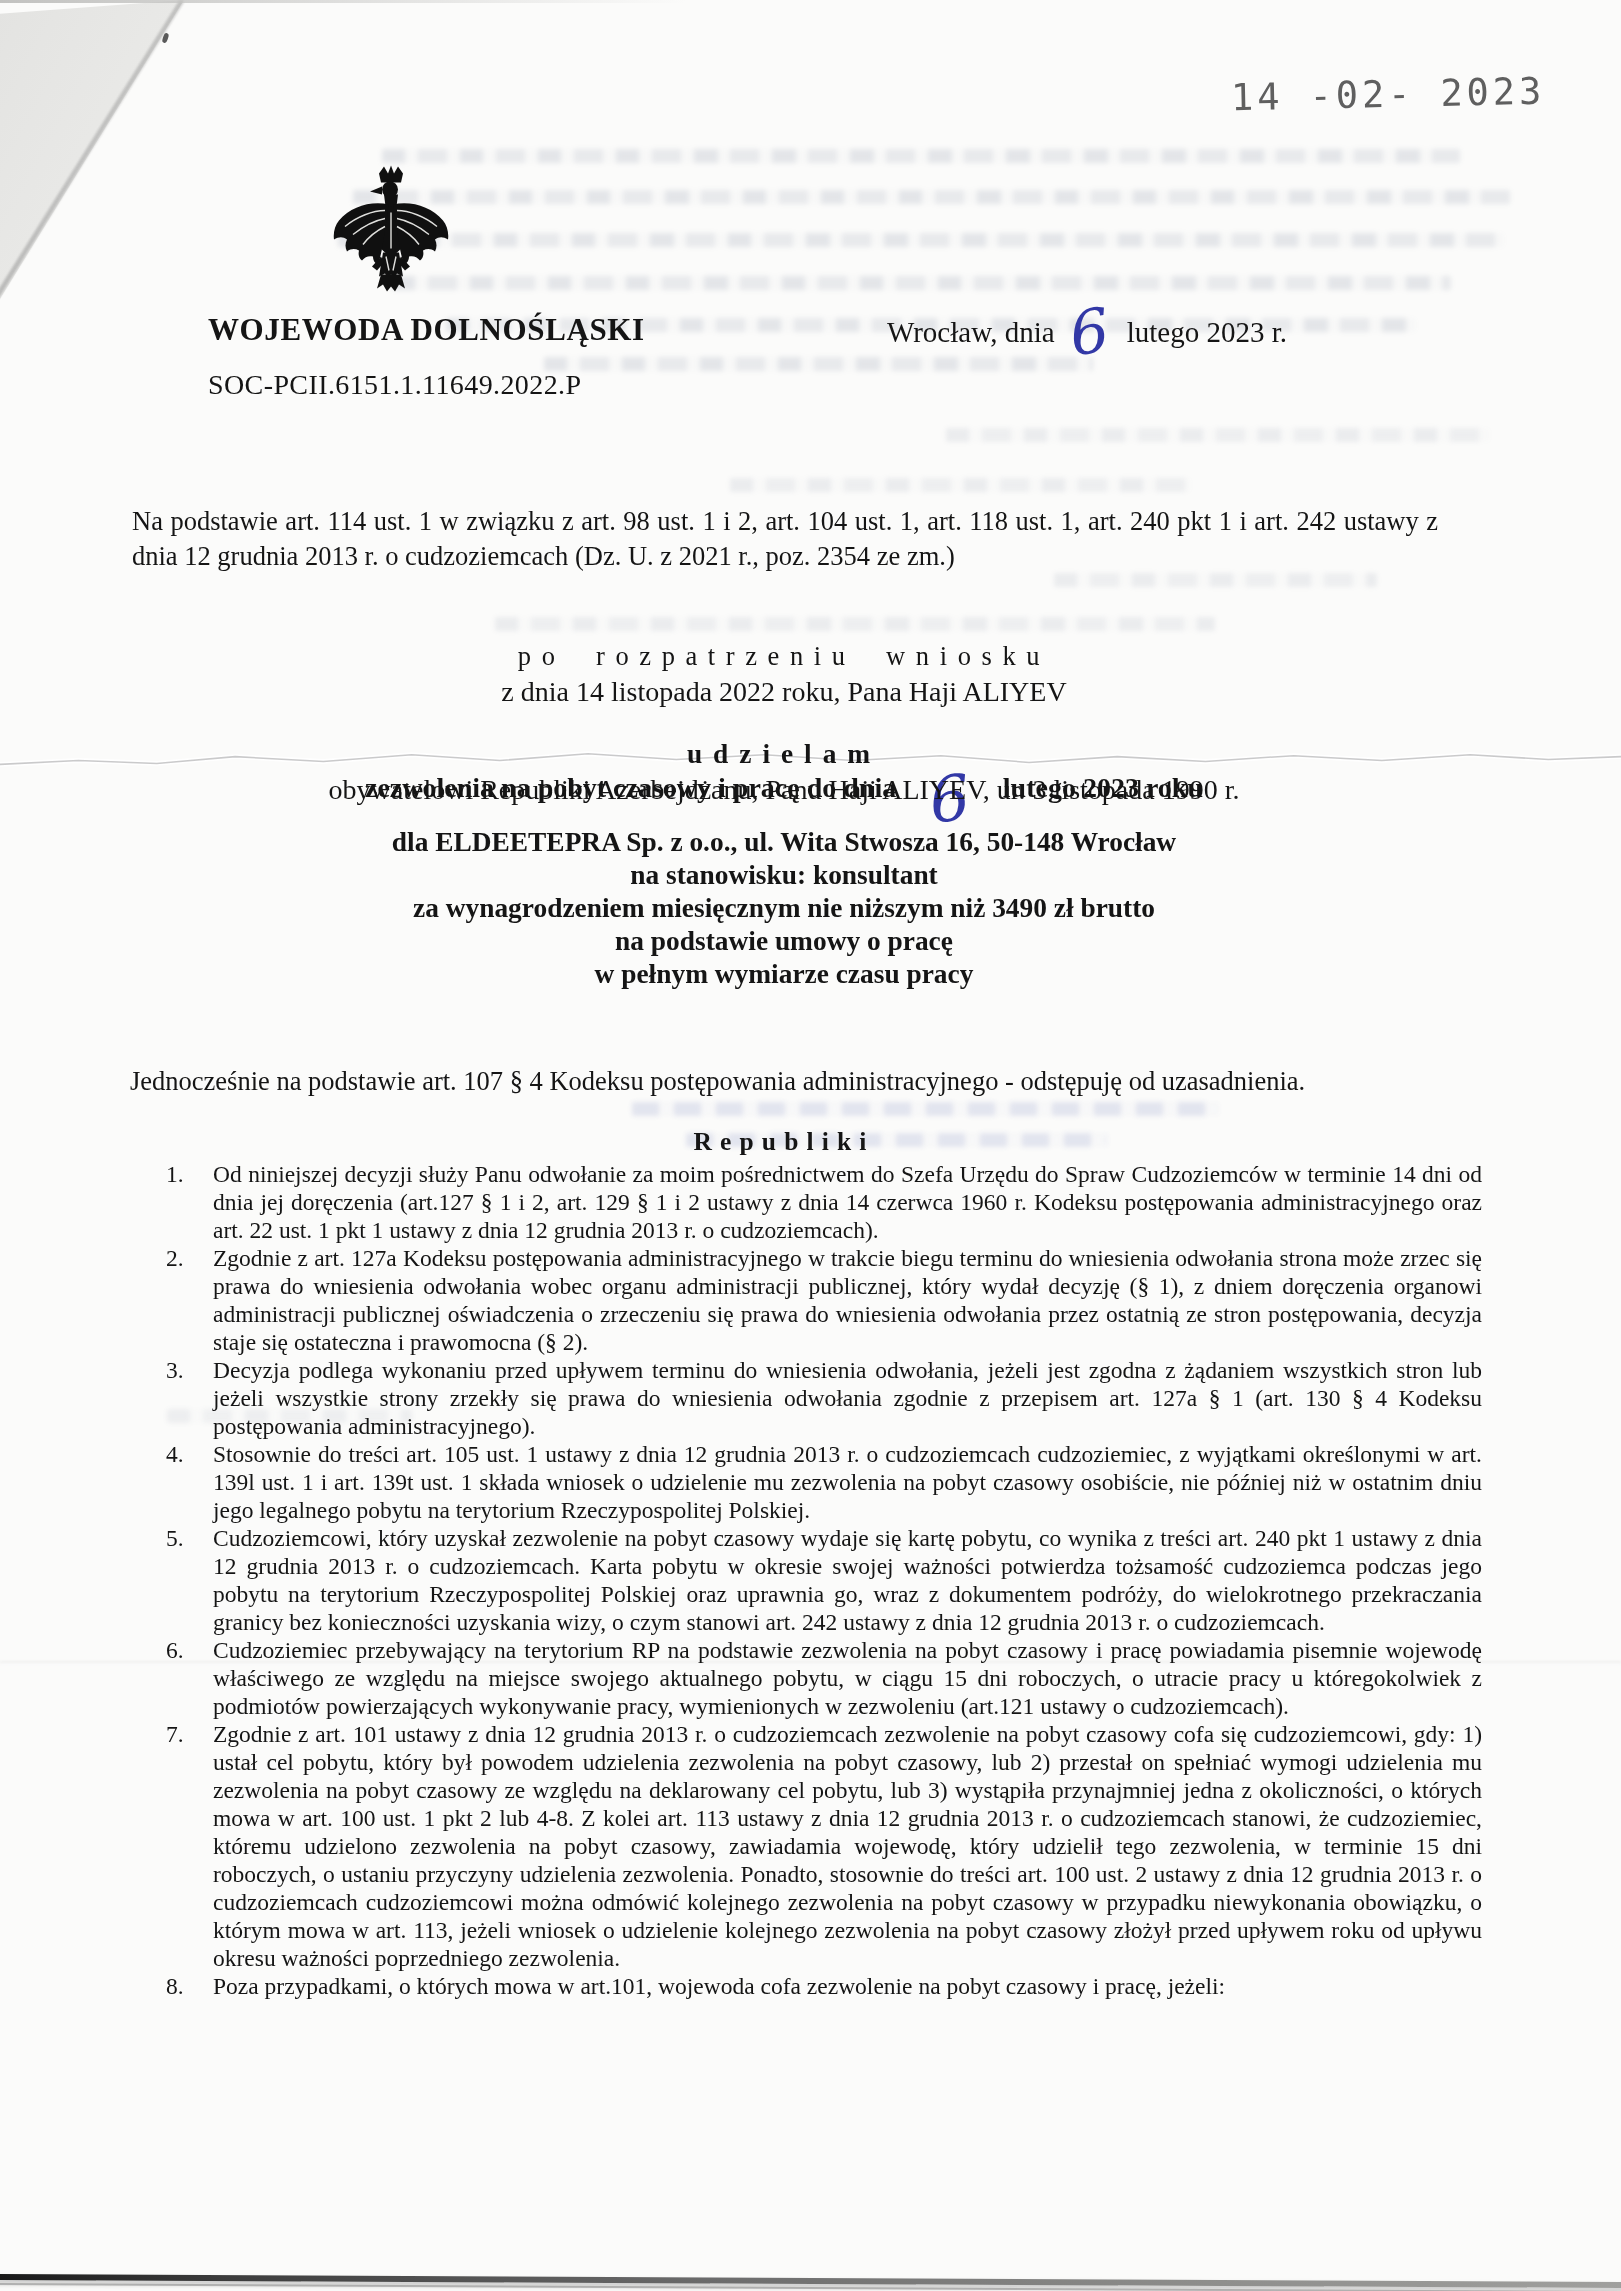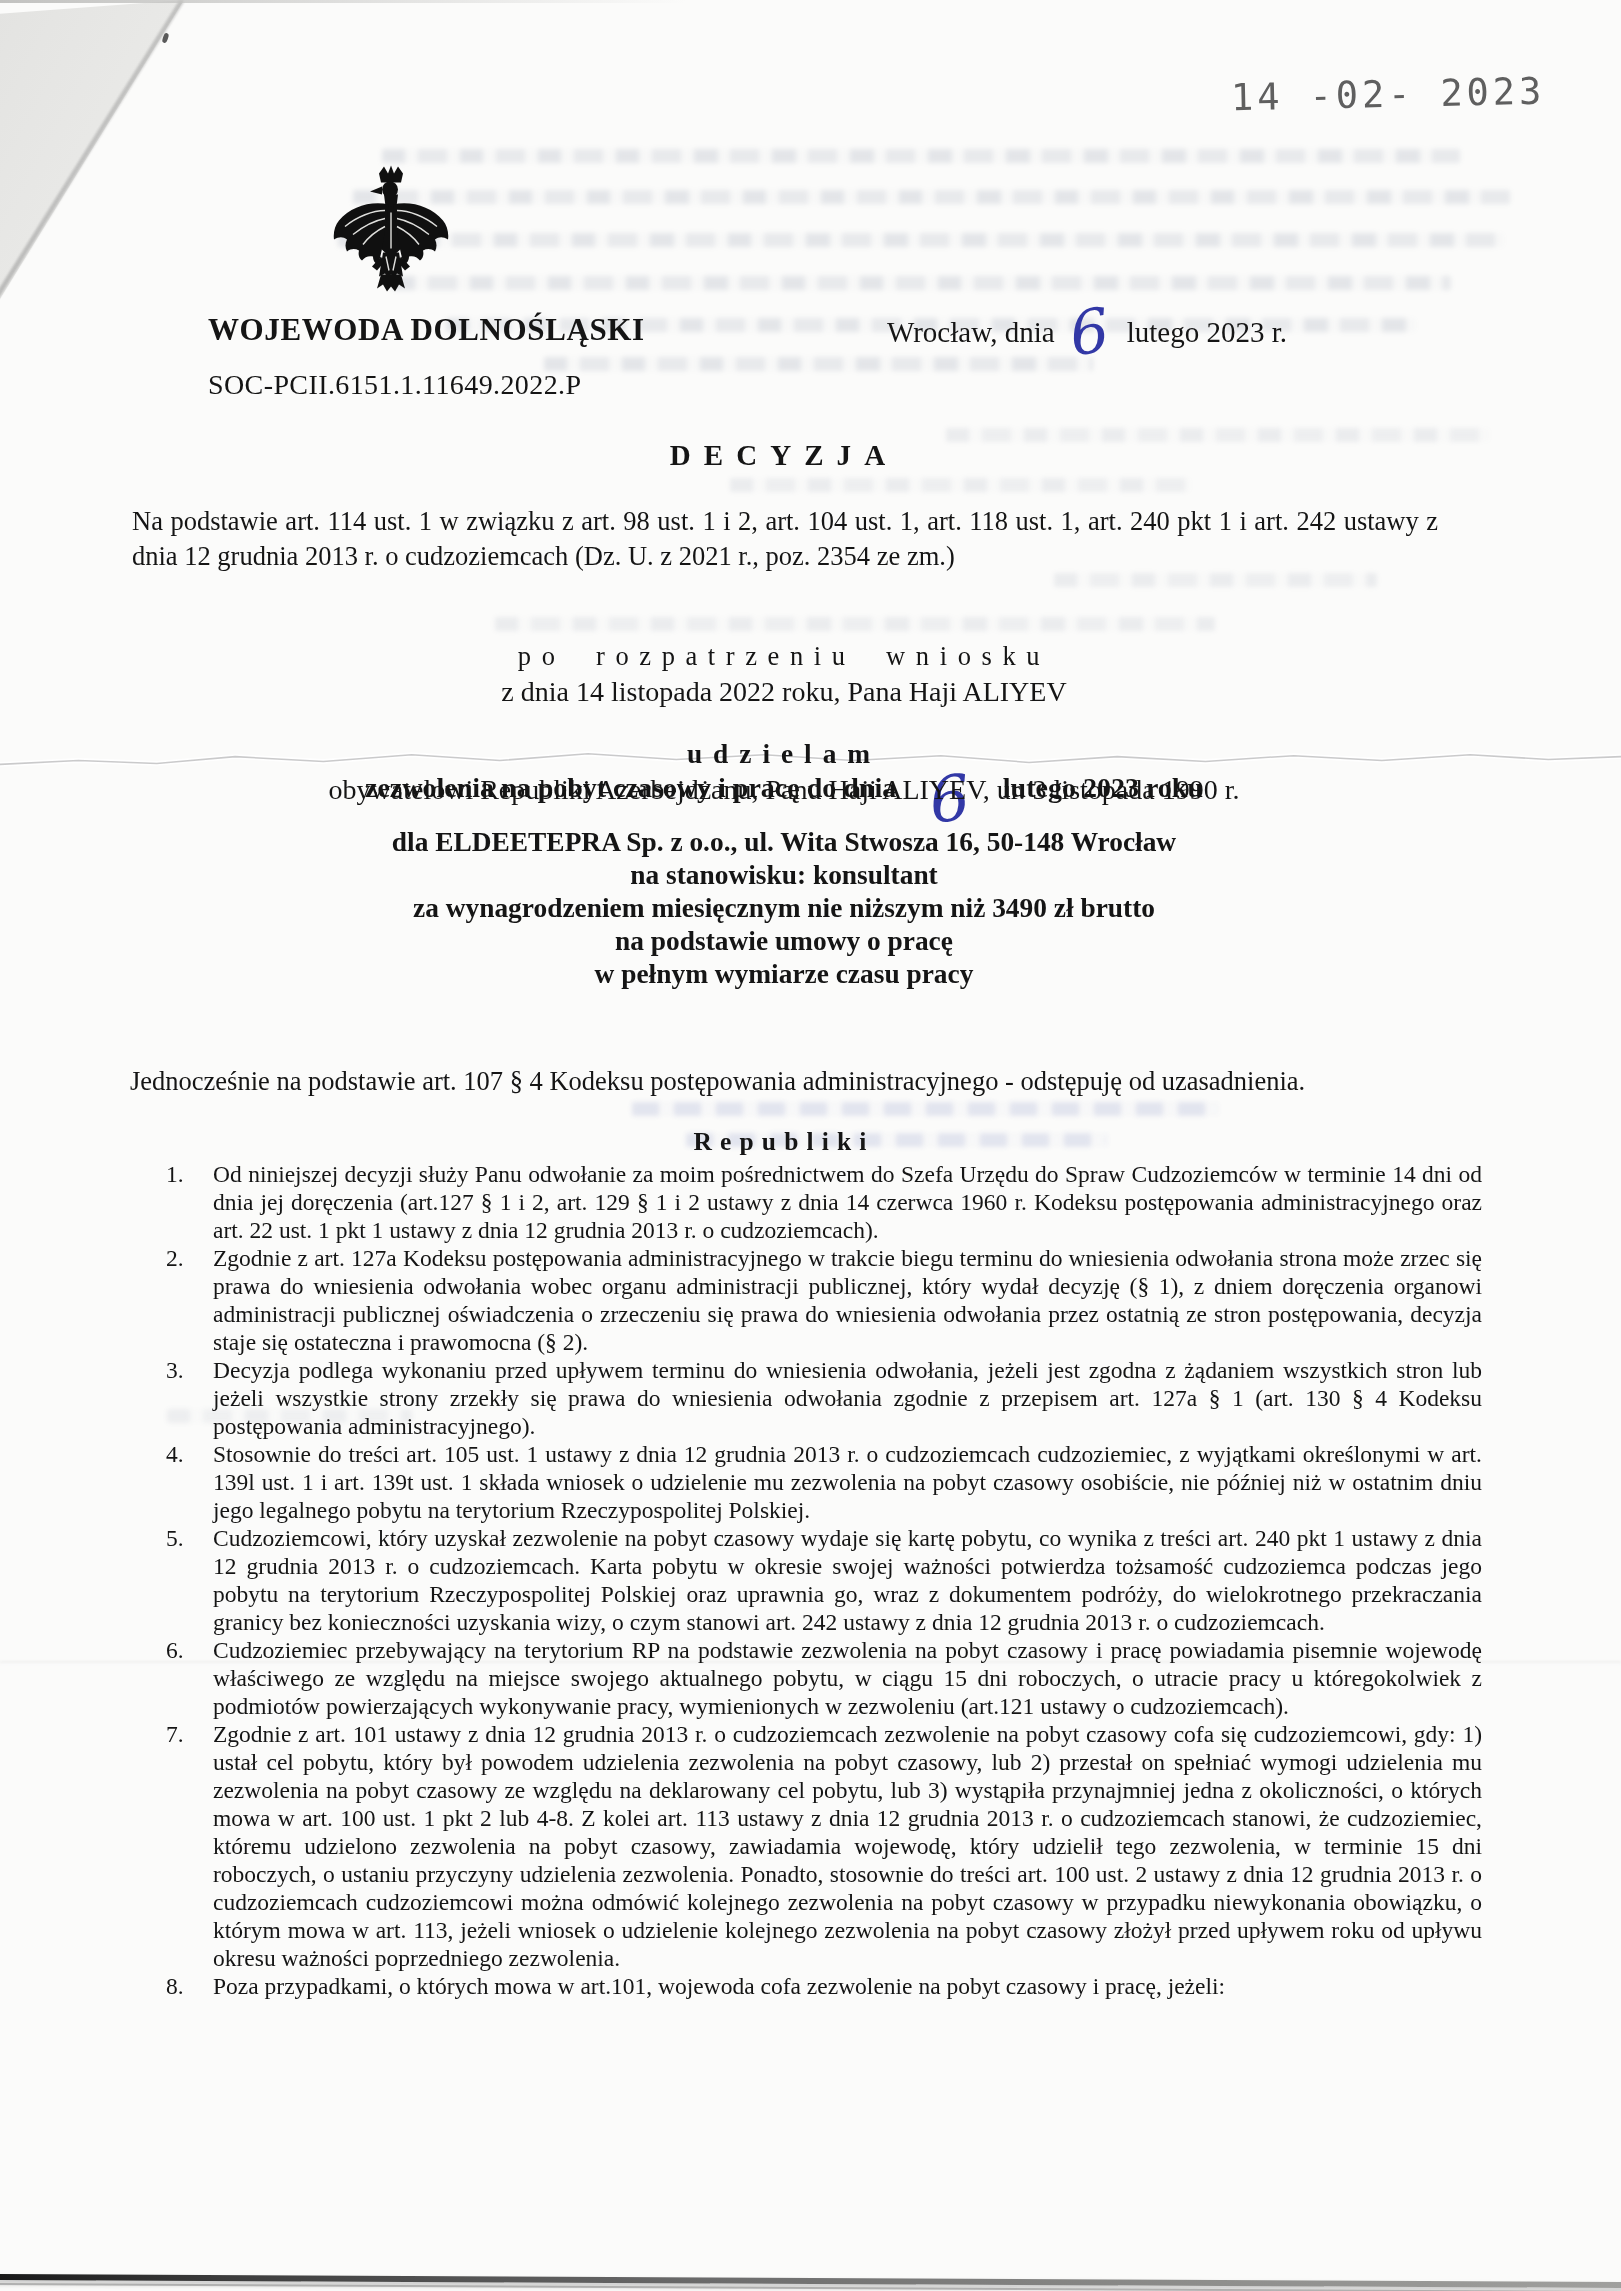--- a/index.html
+++ b/index.html
@@ -183,7 +183,6 @@
 
   <div class="case-number">SOC-PCII.6151.1.11649.2022.P</div>
 
-  <div class="centerblock title-decyzja">DECYZJA</div>
 
   <div class="legal-basis">Na podstawie art. 114 ust. 1 w związku z art. 98 ust. 1 i 2, art. 104 ust. 1, art. 118 ust. 1, art. 240 pkt 1 i art. 242 ustawy z dnia 12 grudnia 2013 r. o cudzoziemcach (Dz. U. z 2021 r., poz. 2354 ze zm.)</div>
 

